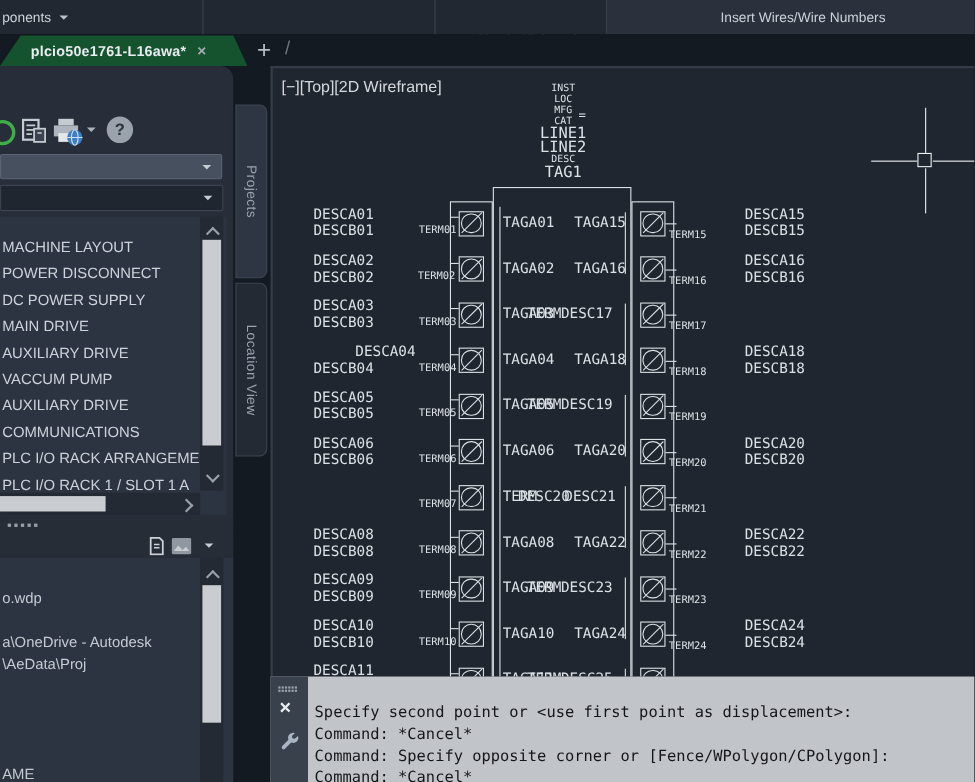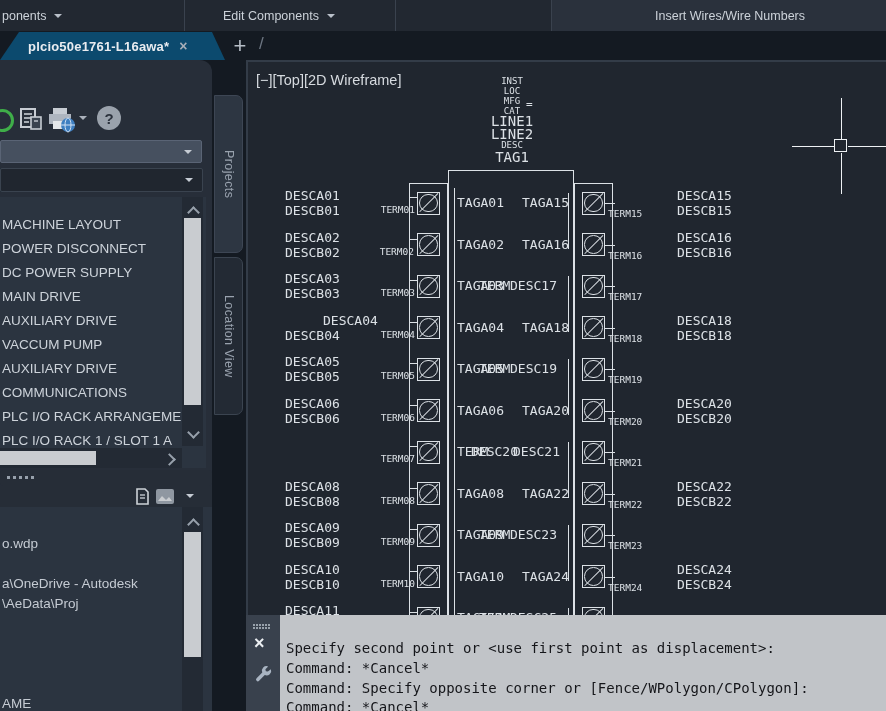--- a/index.html
+++ b/index.html
@@ -104,10 +104,6 @@
       <span>ponents</span>
       <span class="caret-dn"></span>
     </div>
-    <div class="menu-item" style="left: 223px;">
-      <span>Edit Components</span>
-      <span class="caret-dn"></span>
-    </div>
     <div class="menu-item" style="left: 432px; margin-top: 20px;">
       <span>Circuit Clipboard</span>
     </div>

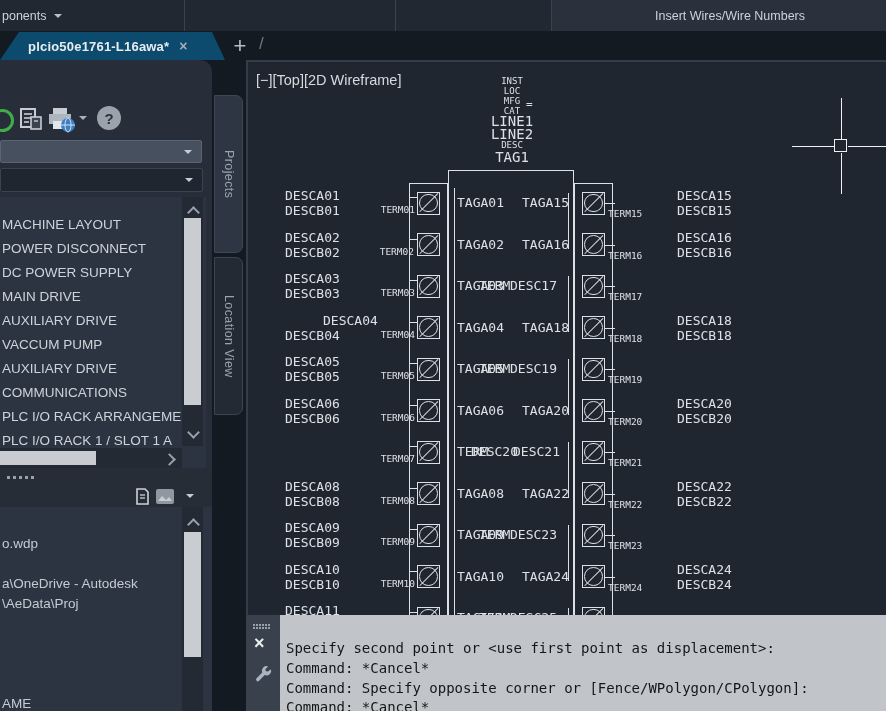--- a/index.html
+++ b/index.html
@@ -20,7 +20,7 @@
 
   
   #tabbar{position:absolute;left:0;top:31px;width:886px;height:29px;background:#141a22;}
-  #filetab{position:absolute;left:0;top:1px;width:225px;height:28px;background:#0c4a6e;
+  #filetab{position:absolute;left:0;top:1px;width:225px;height:28px;background:#14532d;
     clip-path:polygon(19px 0, 212px 0, 225px 100%, 0 100%);
     display:flex;align-items:center;}
   #filetab .lbl{margin-left:28px;color:#e9ecf0;font-size:13px;font-weight:bold;letter-spacing:.2px;}

